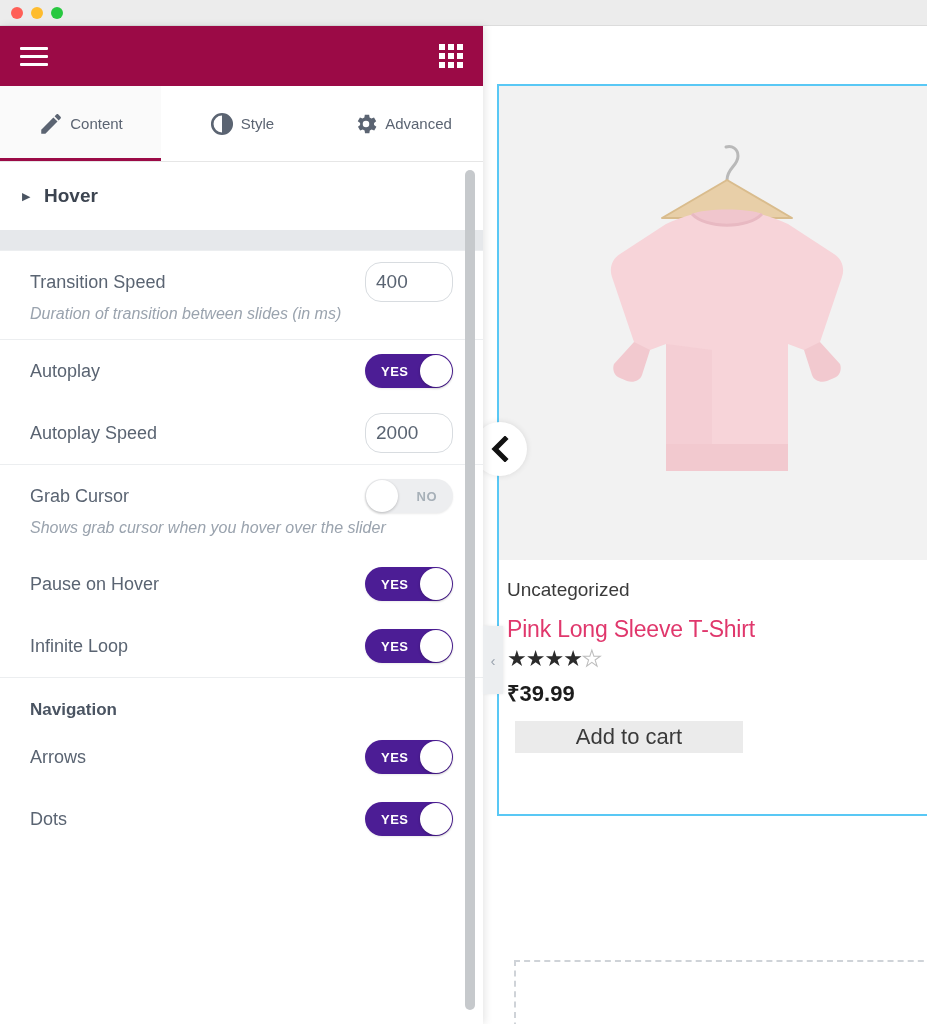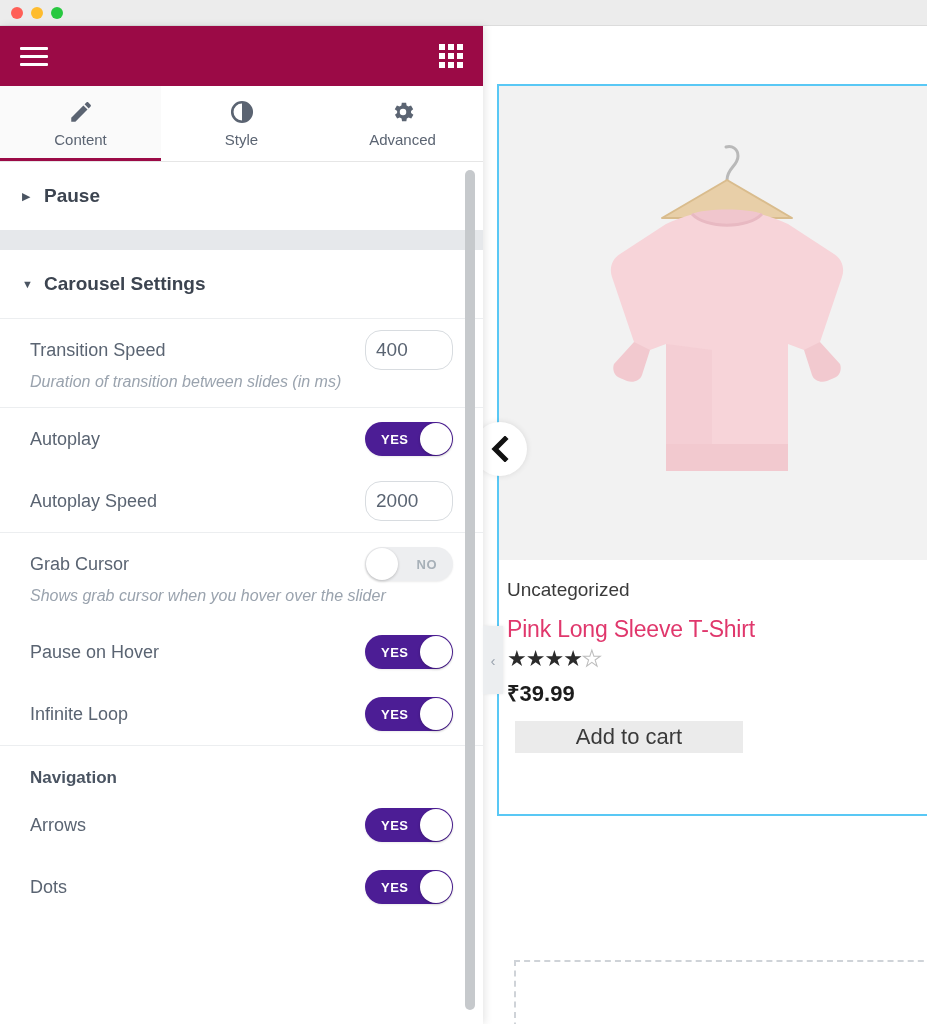--- a/index.html
+++ b/index.html
@@ -150,7 +150,7 @@
   
   .tabs { display: flex; height: 76px; background: #ffffff; border-bottom: 1px solid #e6e6e6; }
   .tab {
-    flex: 1; display: flex; flex-direction: column;
+    flex: 1; display: flex; flex-direction: row;
     align-items: center; justify-content: center; gap: 6px;
     color: #5b6472; font-size: 15px; cursor: pointer; position: relative;
     background: #ffffff;

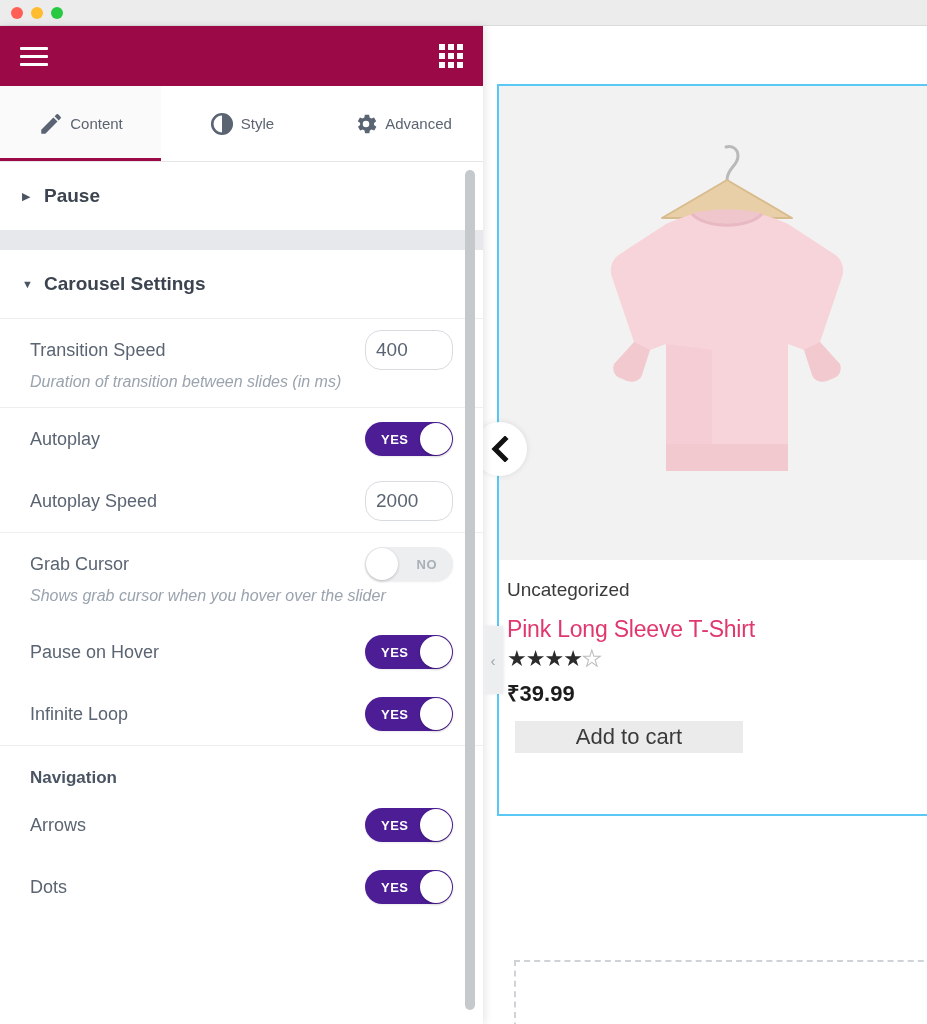--- a/index.html
+++ b/index.html
@@ -379,7 +379,7 @@
 
       <div class="section-head">
         <span class="caret right"></span>
-        <span class="stitle">Pause</span>
+        <span class="stitle">Hover</span>
       </div>
 
       <div class="section-gap"></div>

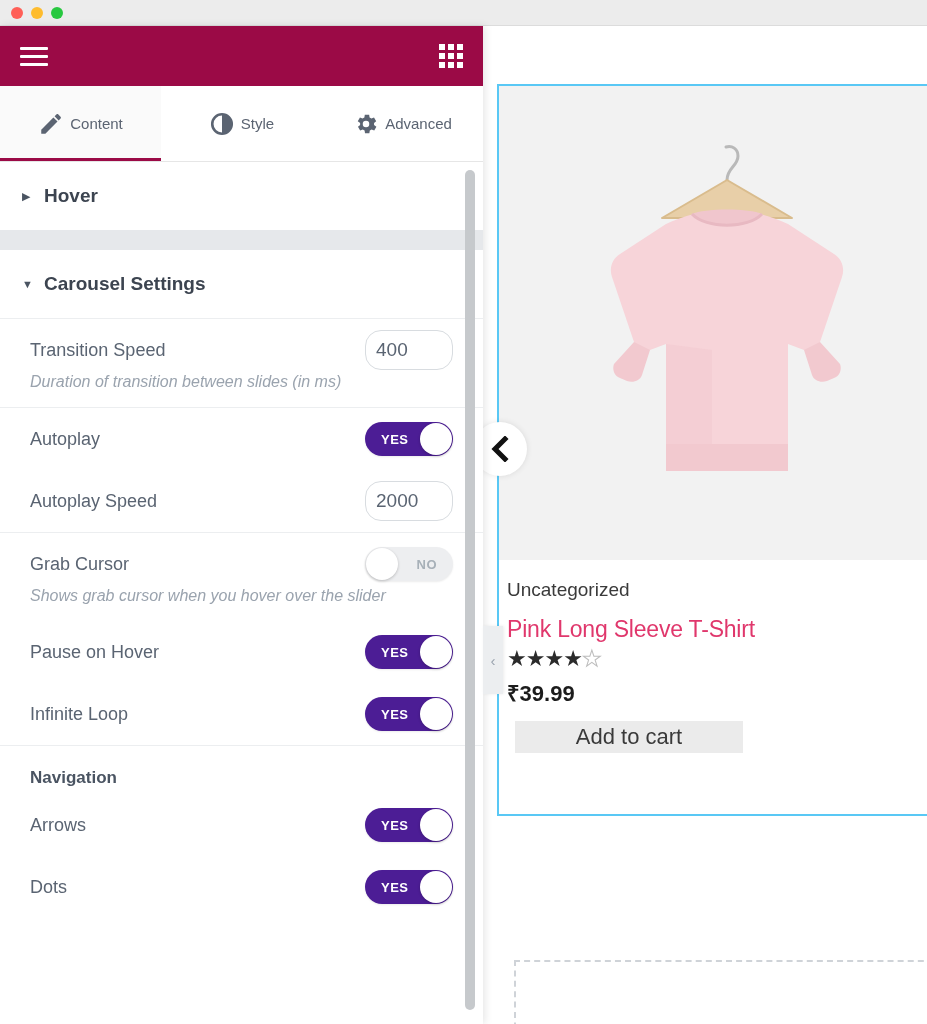--- a/index.html
+++ b/index.html
@@ -384,10 +384,6 @@
 
       <div class="section-gap"></div>
 
-      <div class="section-head">
-        <span class="caret down"></span>
-        <span class="stitle">Carousel Settings</span>
-      </div>
       <div class="hr"></div>
 
       <div class="row">

